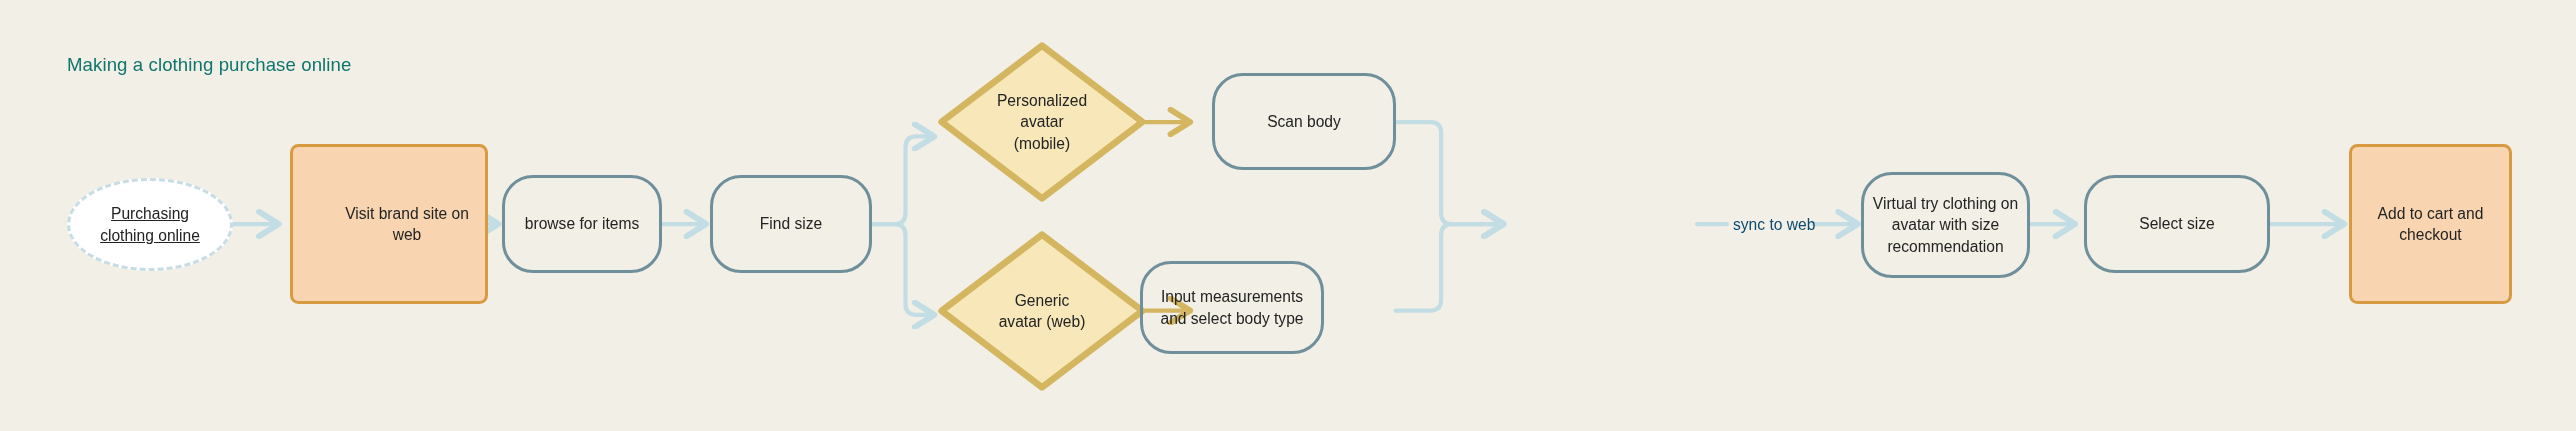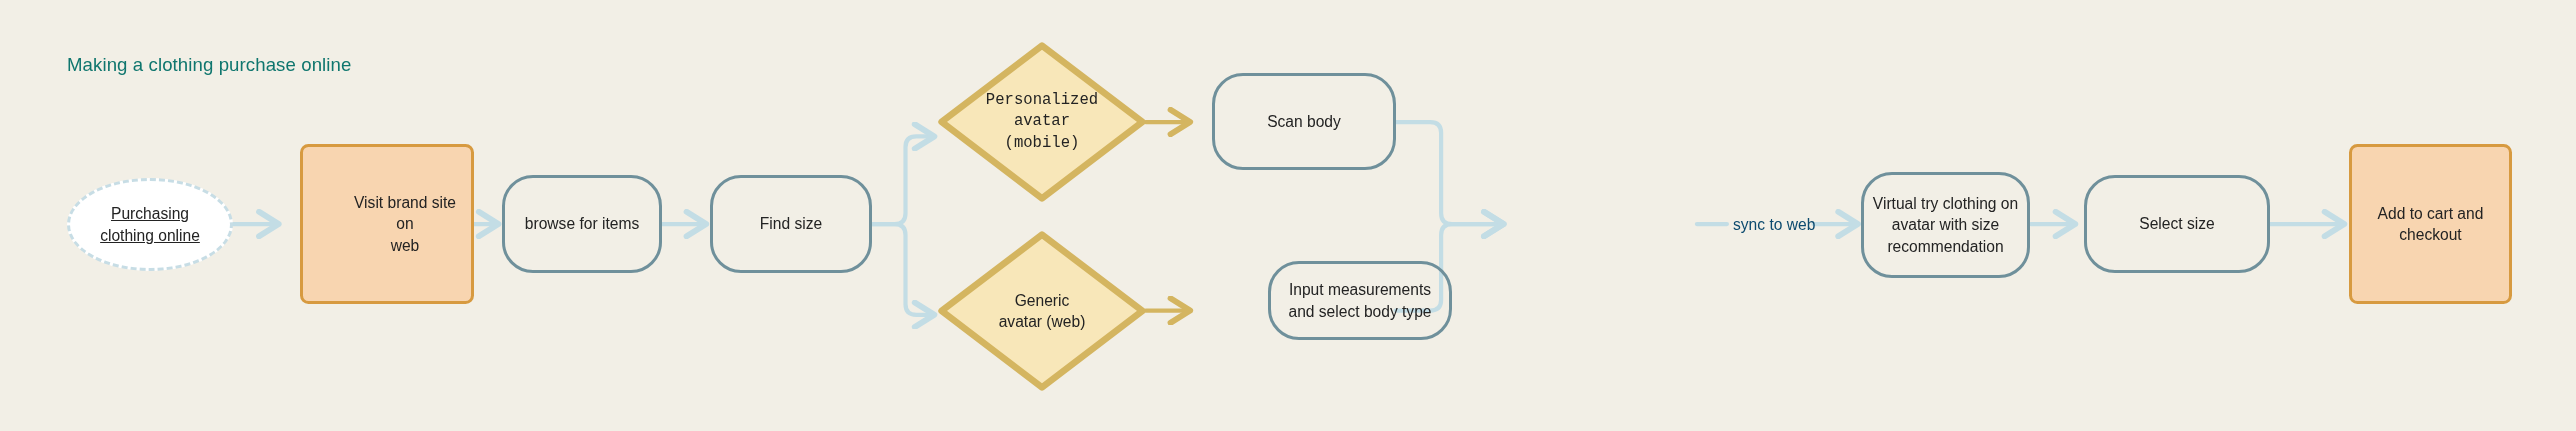--- a/index.html
+++ b/index.html
@@ -152,7 +152,7 @@
     <span class="lbl">Find size</span>
   </div>
 
-  <div class="node n-diamond" style="left:938px; top:42px; width:208px; height:160px;font-family:Liberation Mono, monospace;">
+  <div class="node n-diamond" style="left:938px; top:42px; width:208px; height:160px;">
     <svg class="dshape" viewBox="0 0 346 266" preserveAspectRatio="none">
       <polygon points="173,6 340,133 173,260 6,133" fill="#f8e7b9" stroke="#d4b560" stroke-width="11" stroke-linejoin="round"></polygon>
     </svg>

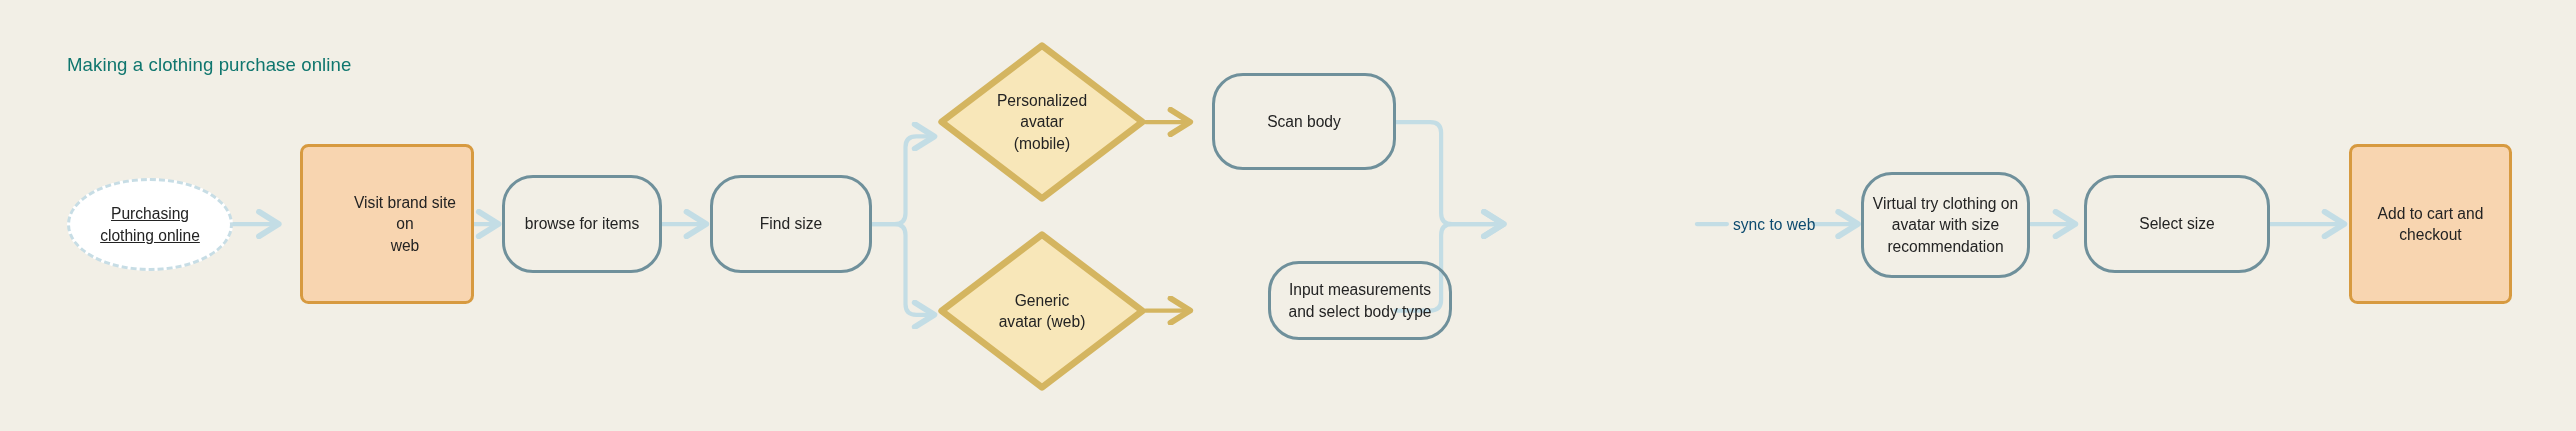--- a/index.html
+++ b/index.html
@@ -140,7 +140,7 @@
     <span class="lbl">Purchasing<br>clothing online</span>
   </div>
 
-  <div class="node n-orange" style="left:300px; top:144px; width:174px; height:160px;padding-left:36px;">
+  <div class="node n-orange" style="left:290px; top:144px; width:198px; height:160px;padding-left:36px;">
     <span class="lbl">Visit brand site on<br>web</span>
   </div>
 

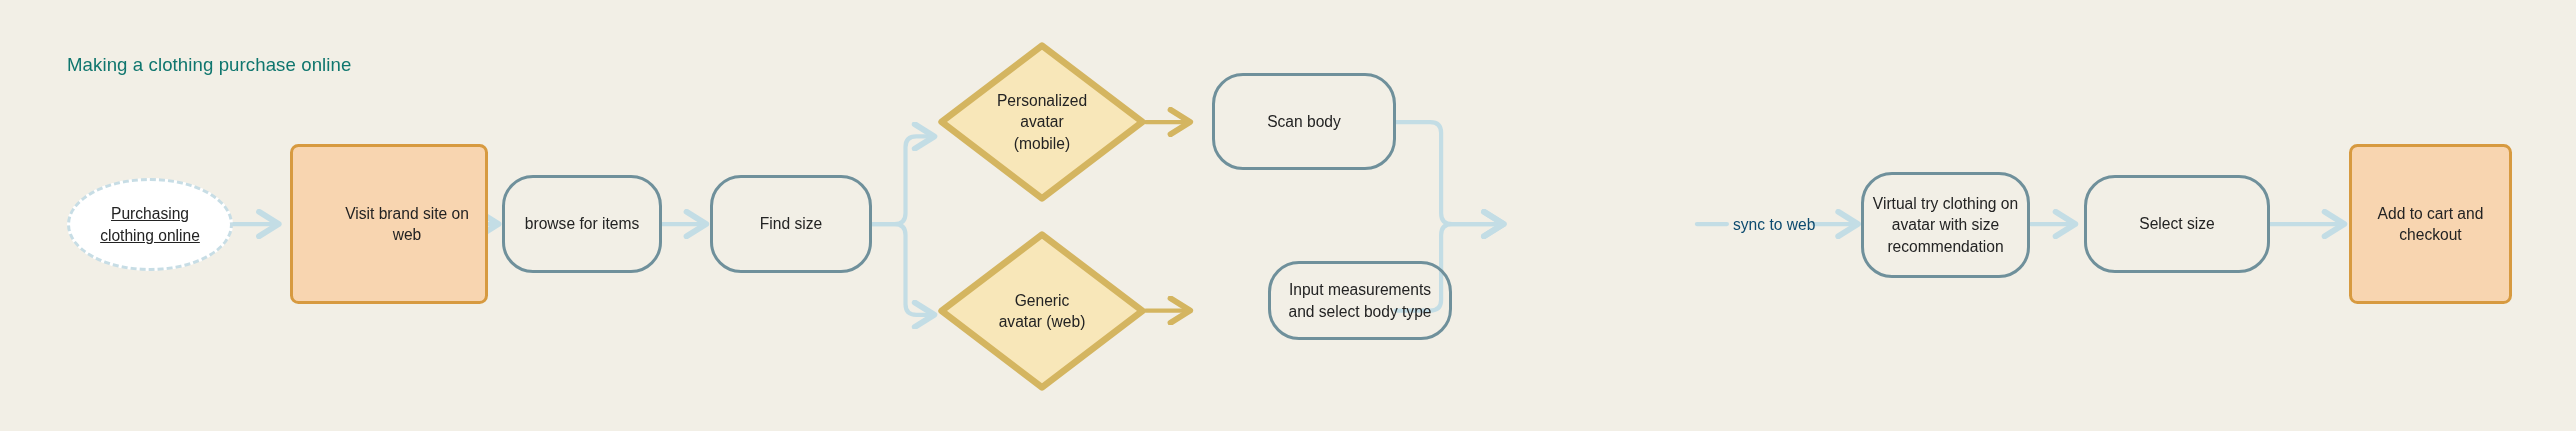--- a/index.html
+++ b/index.html
@@ -170,7 +170,7 @@
     <span class="lbl">Scan body</span>
   </div>
 
-  <div class="node n-teal" style="left:1268px; top:261px; width:184px; height:79px;">
+  <div class="node n-teal" style="left:1140px; top:261px; width:184px; height:93px;">
     <span class="lbl">Input measurements<br>and select body type</span>
   </div>
 

